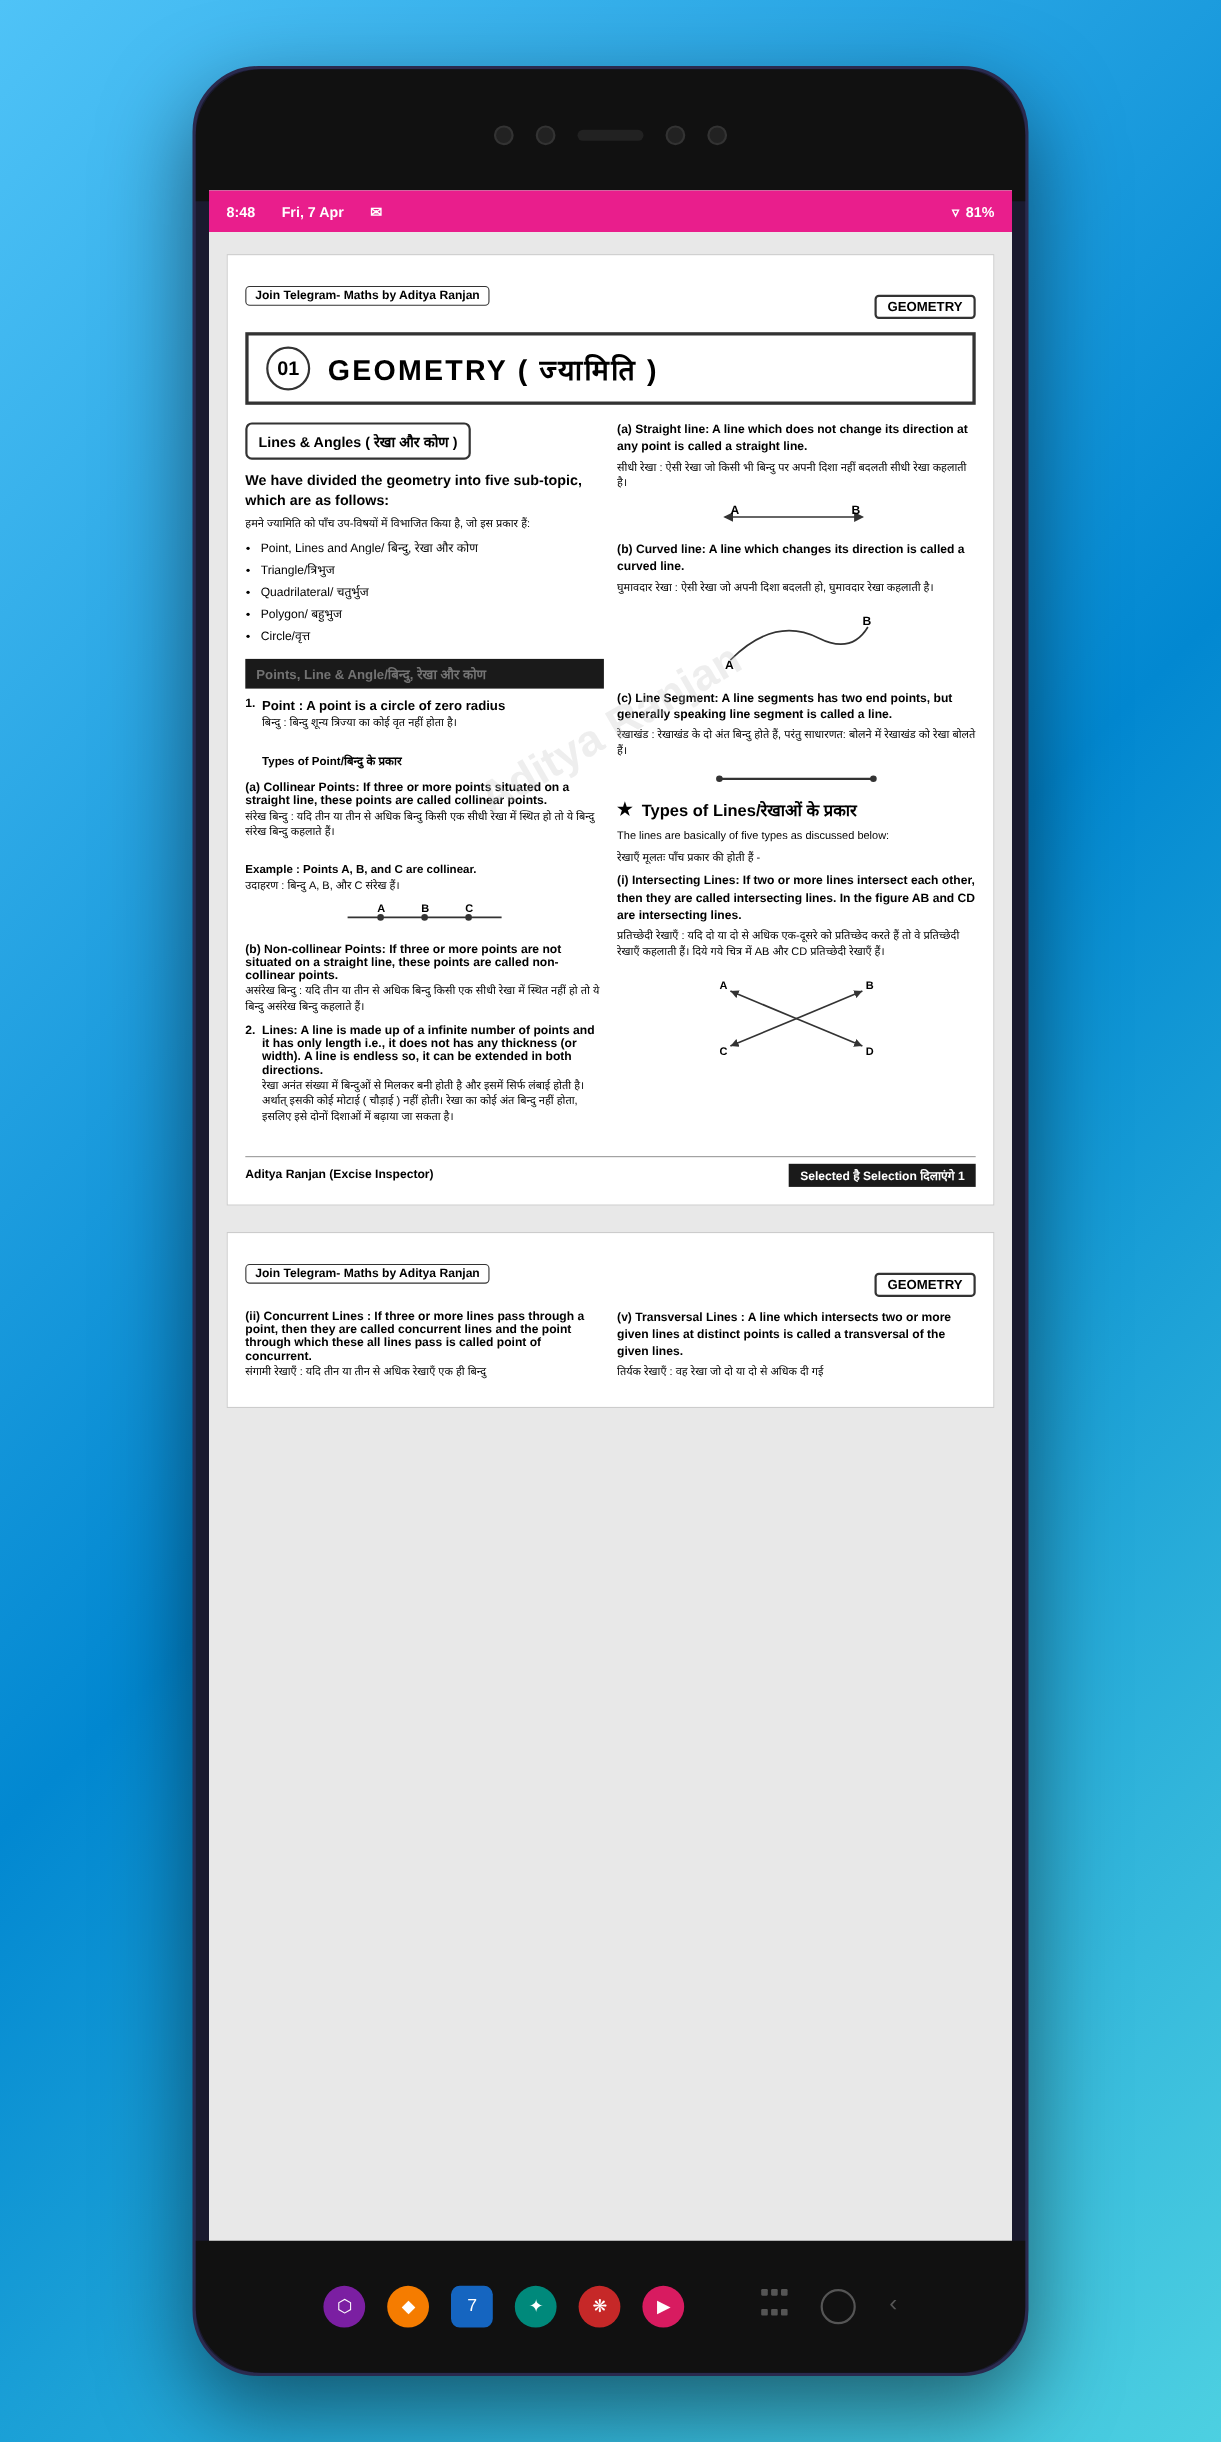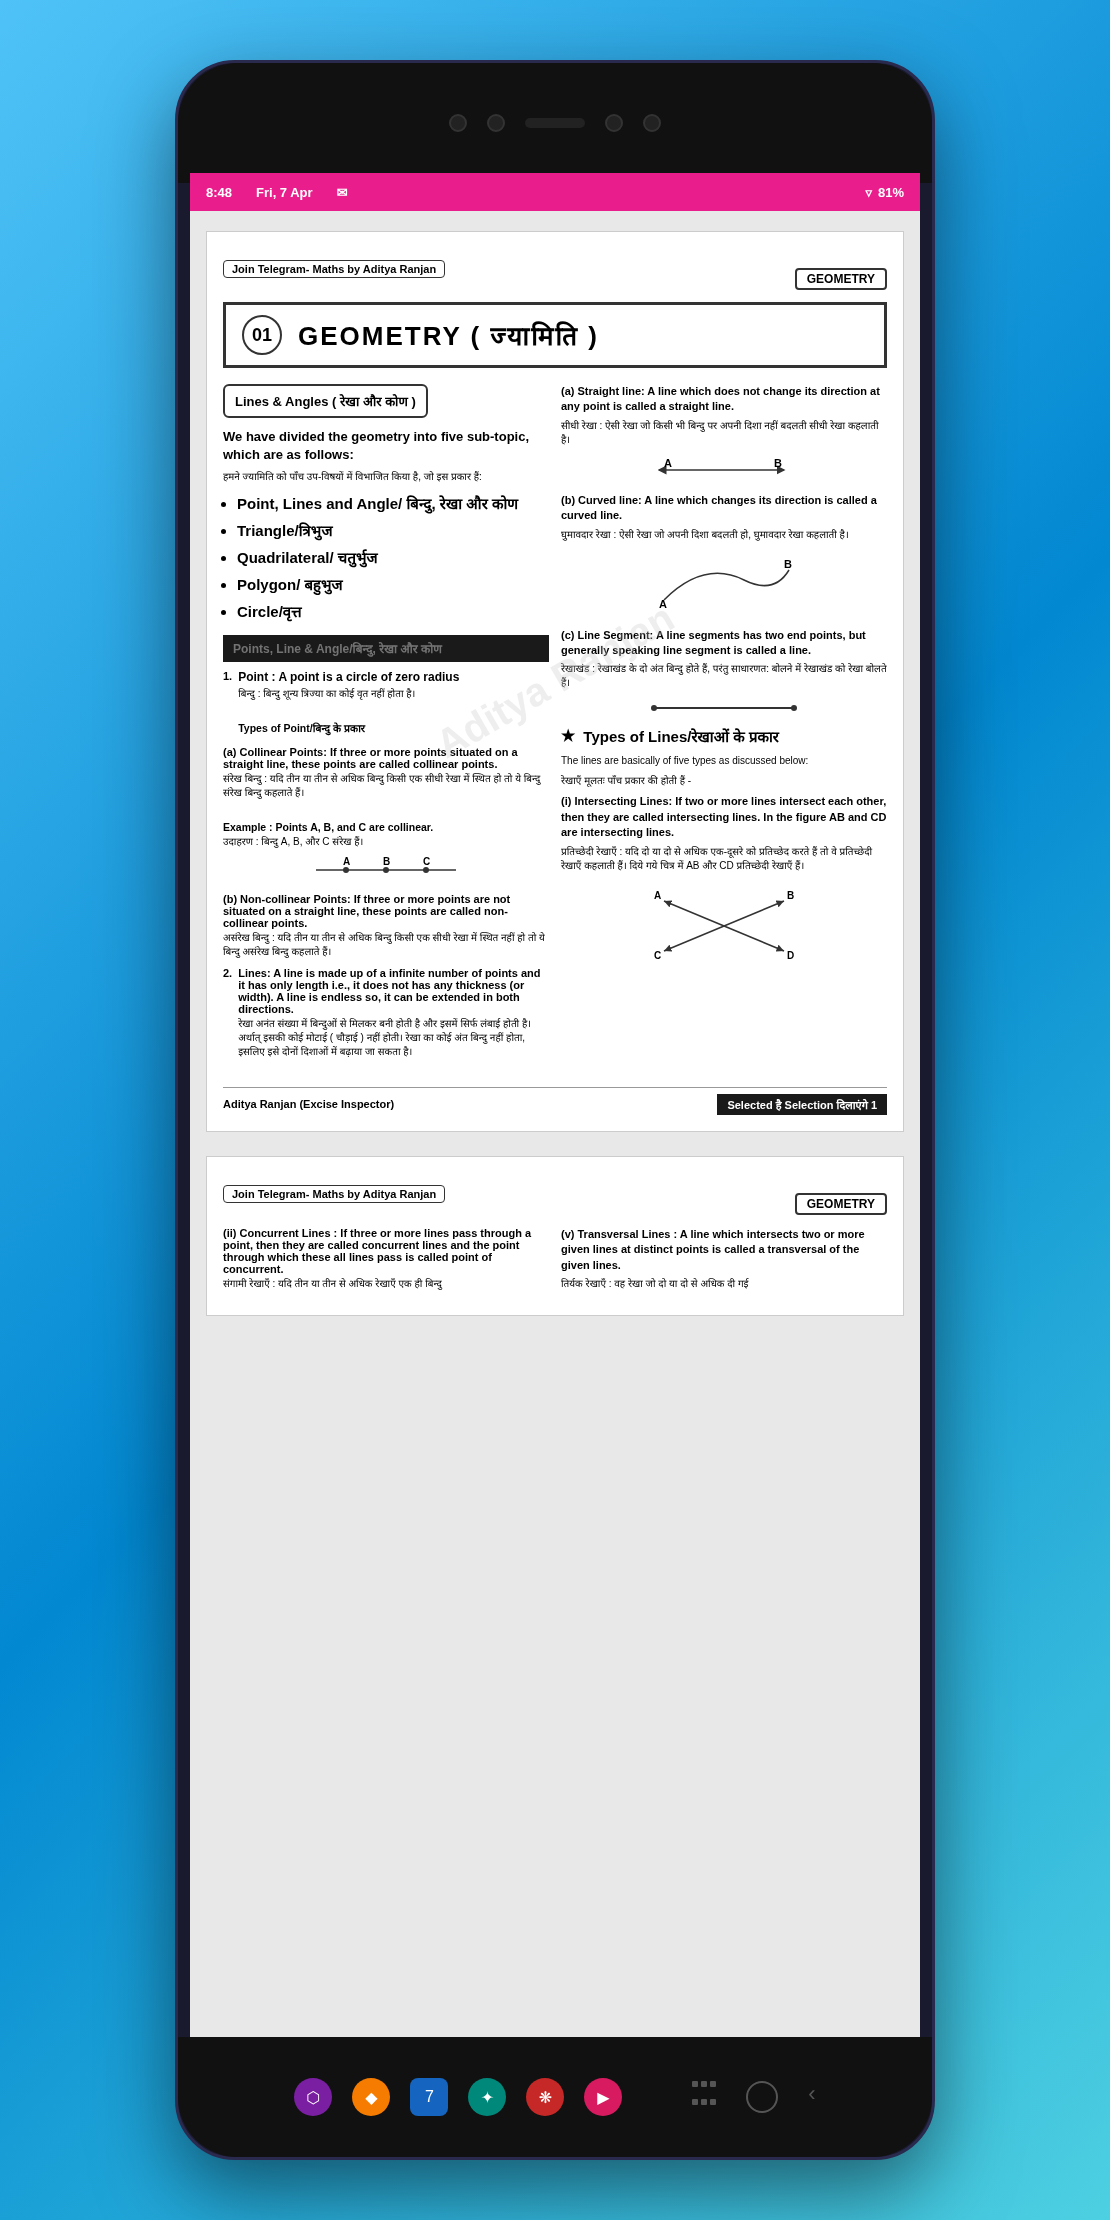--- a/index.html
+++ b/index.html
@@ -175,8 +175,8 @@
     }
     .bullet-list {
       margin-left: 14px;
-      font-size: 15px;
-      font-weight: bold;
+      font-size: 11px;
+      font-weight: normal;
       line-height: 1.8;
     }
     .section-header-dark {

